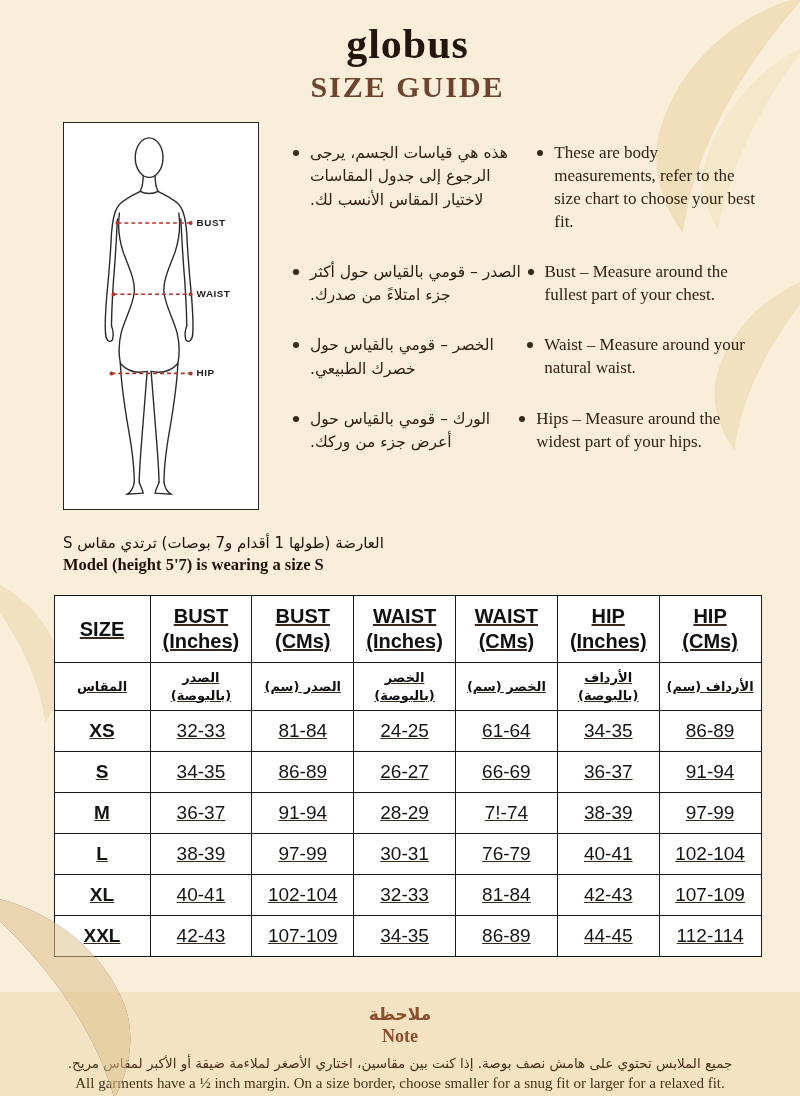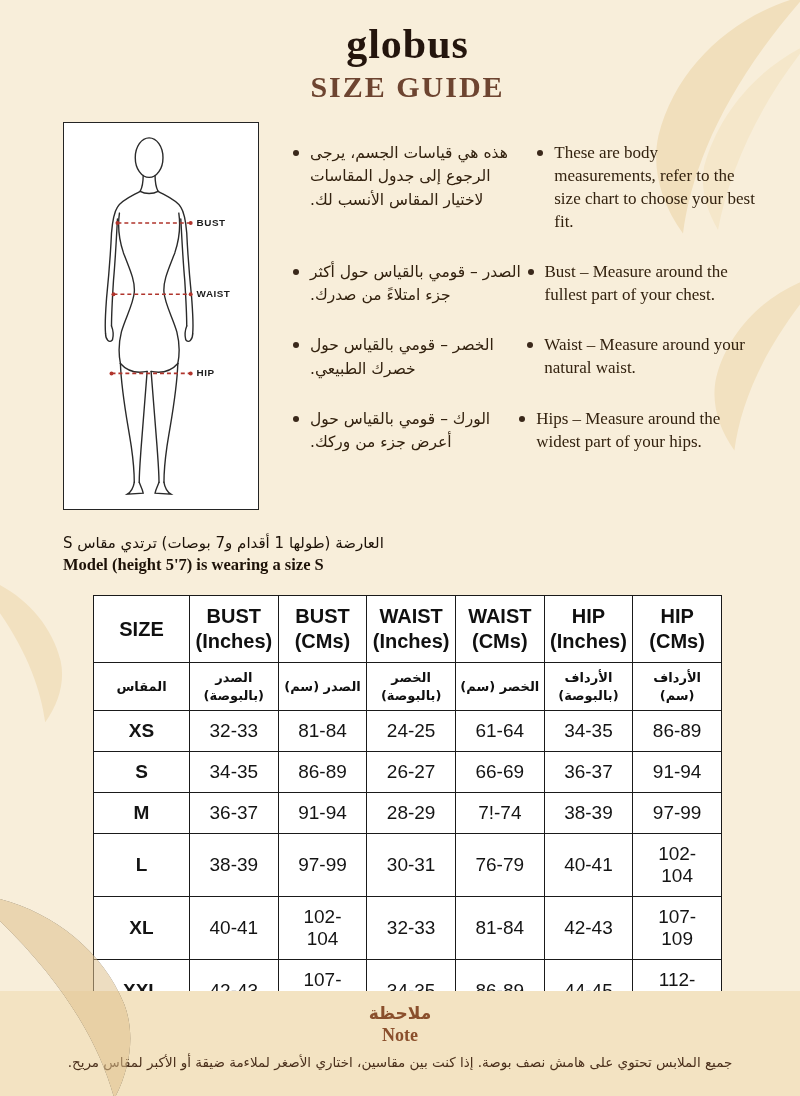--- a/index.html
+++ b/index.html
@@ -49,9 +49,10 @@
 
   
   table.size-table {
-    margin:20px auto 0; width:629px; table-layout:fixed;
+    margin:20px auto 0; width:708px; table-layout:fixed;
     border-collapse:collapse; background:#ffffff;
     font-family:"Liberation Sans", sans-serif;
+    text-decoration:underline;
   }
   .size-table th, .size-table td {
     border:1.2px solid #1a1a1a; text-align:center; vertical-align:middle;

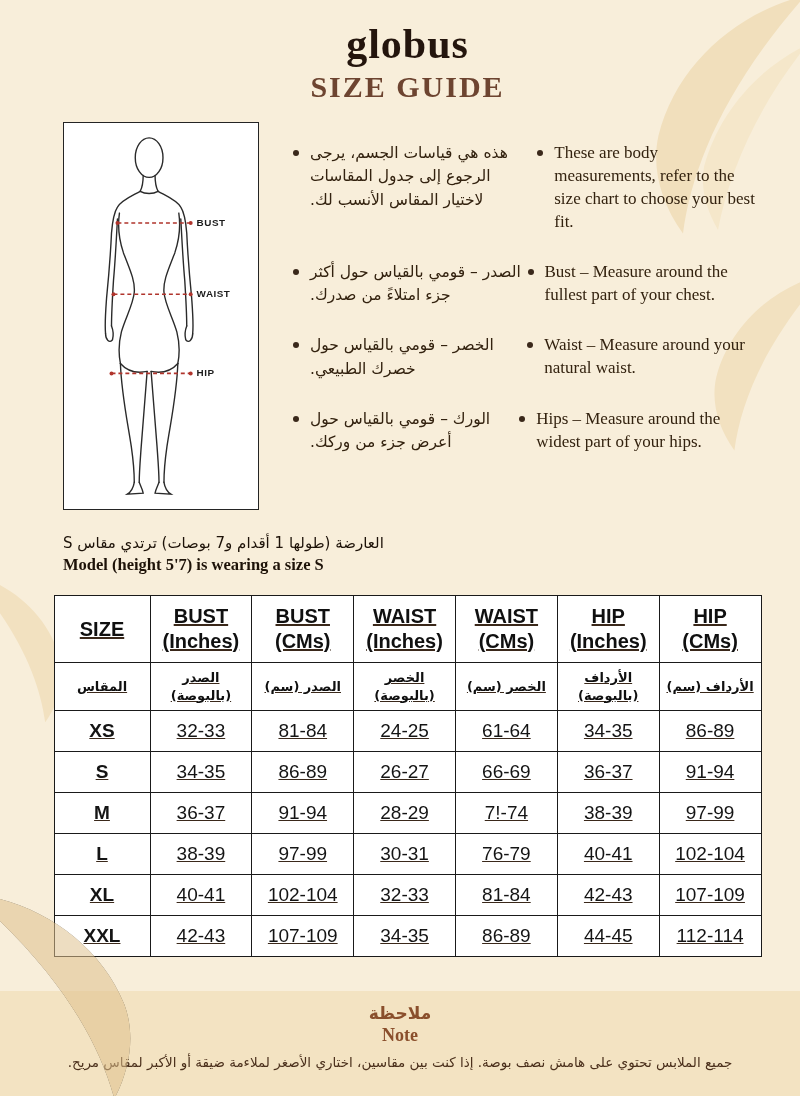--- a/index.html
+++ b/index.html
@@ -69,7 +69,7 @@
   
   .footer {
     position:absolute; left:0; right:0; bottom:0; z-index:1;
-    background:#f3e3c2; text-align:center; padding:12px 24px 26px;
+    background:#f3e3c2; text-align:center; padding:12px 24px 4px;
   }
   .footer .t-ar { font-family:"DejaVu Sans", sans-serif; font-weight:bold; font-size:17px; color:#8a4f2c; }
   .footer .t-en { font-weight:bold; font-size:18px; color:#8a4f2c; margin-top:2px; }

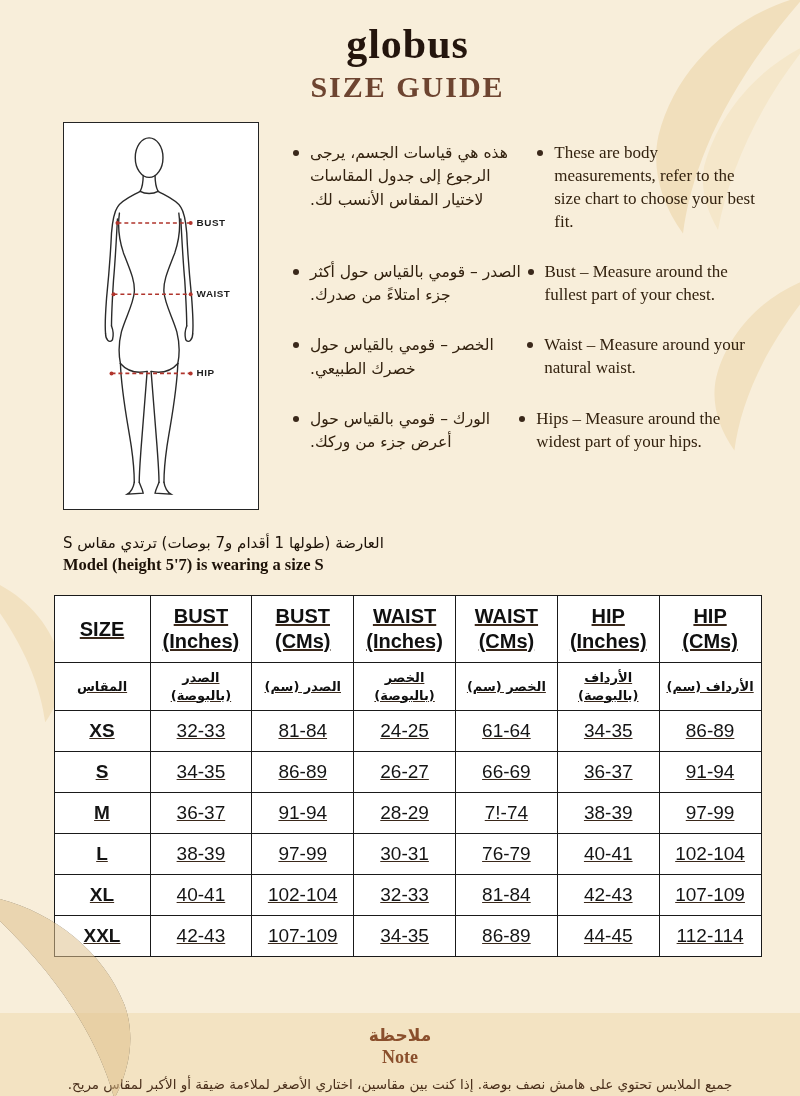--- a/index.html
+++ b/index.html
@@ -309,6 +309,7 @@
   <div class="t-ar">ملاحظة</div>
   <div class="t-en">Note</div>
   <div class="b-ar">جميع الملابس تحتوي على هامش نصف بوصة. إذا كنت بين مقاسين، اختاري الأصغر لملاءمة ضيقة أو الأكبر لمقاس مريح.</div>
+  <div class="b-en">All garments have a ½ inch margin. On a size border, choose smaller for a snug fit or larger for a relaxed fit.</div>
 </footer>
 
 </body></html>

